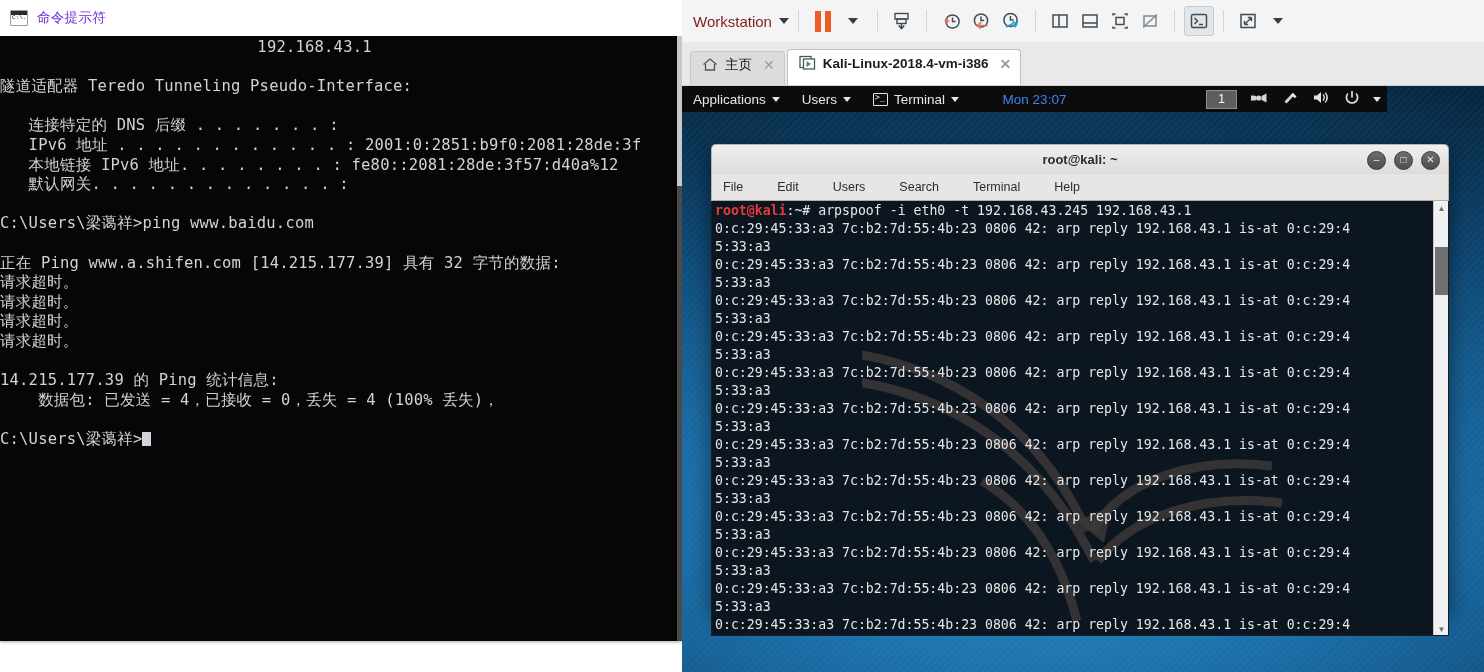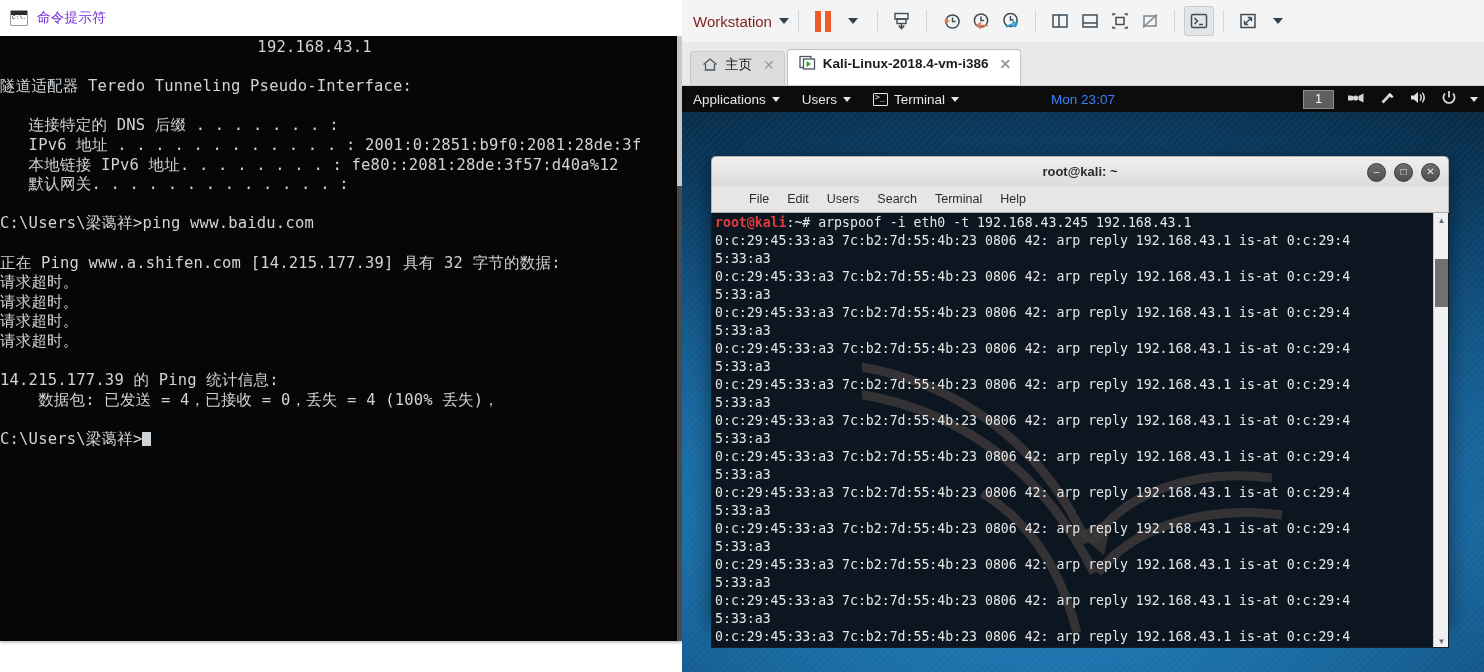--- a/index.html
+++ b/index.html
@@ -118,7 +118,7 @@
   }
   
   .gpanel{
-    position:absolute;left:0;top:0;width:802px;height:26px;background:#0c0c0c;
+    position:absolute;left:0;top:0;width:705px;height:26px;background:#0c0c0c;
     display:flex;align-items:center;color:#e8e8e8;font-size:13.5px;
   }
   .gp-item{display:flex;align-items:center;gap:6px;padding:0 11px;height:26px;}

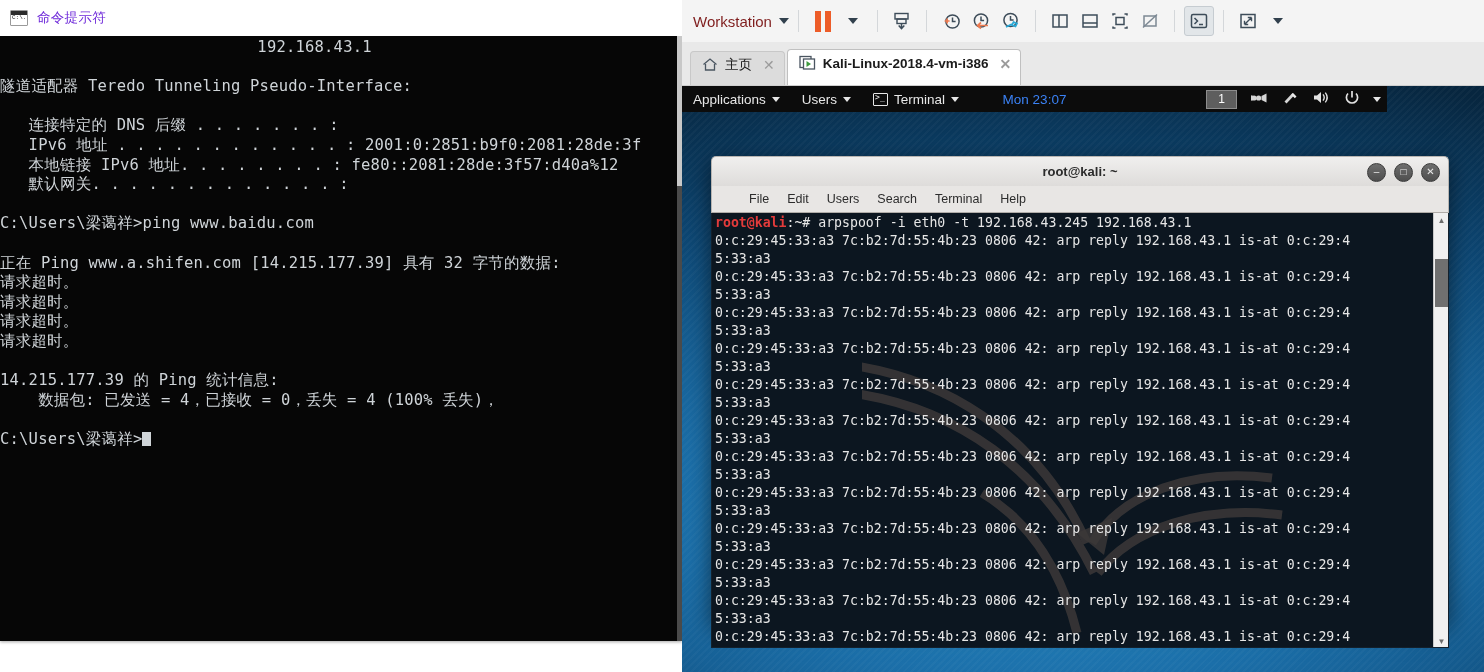--- a/index.html
+++ b/index.html
@@ -143,7 +143,7 @@
 
   
   .term{
-    position:absolute;left:29px;top:70px;width:738px;height:467px;
+    position:absolute;left:29px;top:58px;width:738px;height:467px;
     box-shadow:0 6px 22px rgba(0,0,0,.55);
   }
   .term-tb{

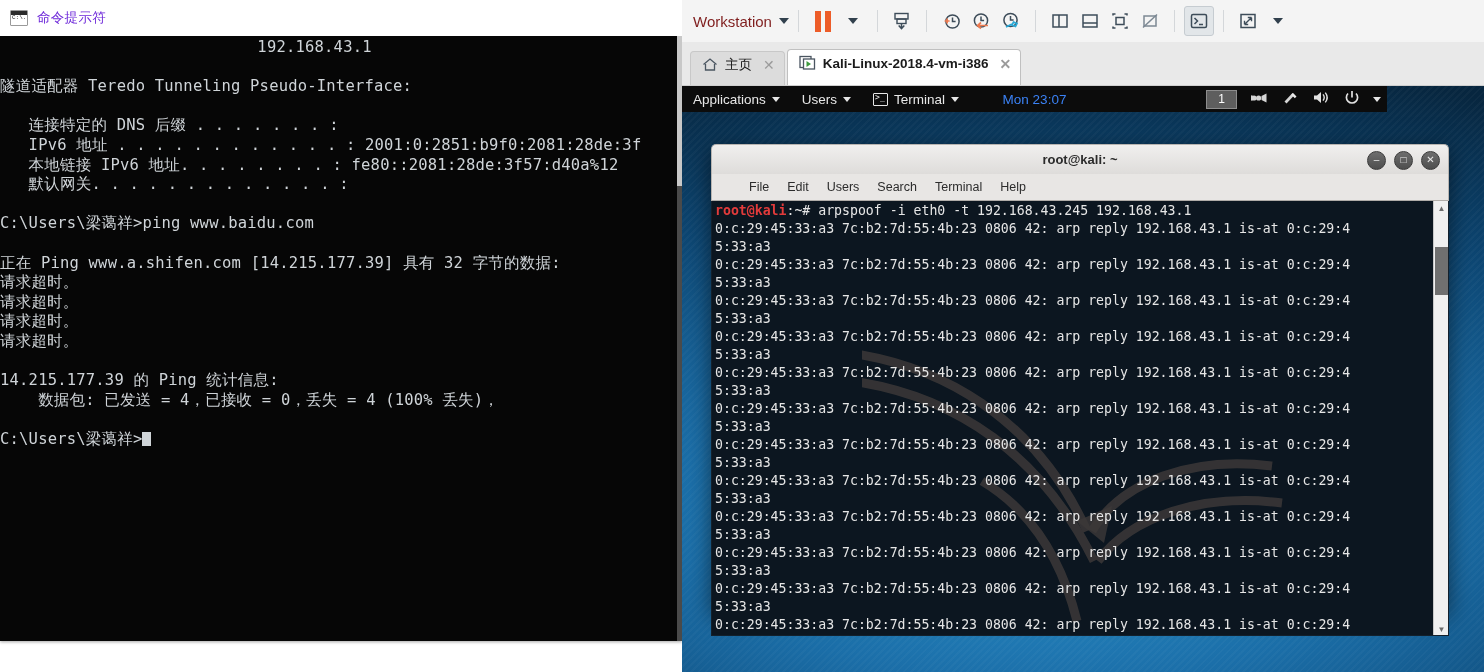--- a/index.html
+++ b/index.html
@@ -165,7 +165,7 @@
   .term-menu{
     height:27px;background:#e8e6e4;border-left:1px solid #b8b4b0;border-right:1px solid #b8b4b0;
     border-bottom:1px solid #b0aca8;
-    display:flex;align-items:center;gap:0;padding-left:28px;box-sizing:border-box;
+    display:flex;align-items:center;gap:16px;padding-left:2px;box-sizing:border-box;
   }
   .term-menu span{font-size:12.5px;color:#2c2c2c;padding:0 9px;}
   .term-screen{

